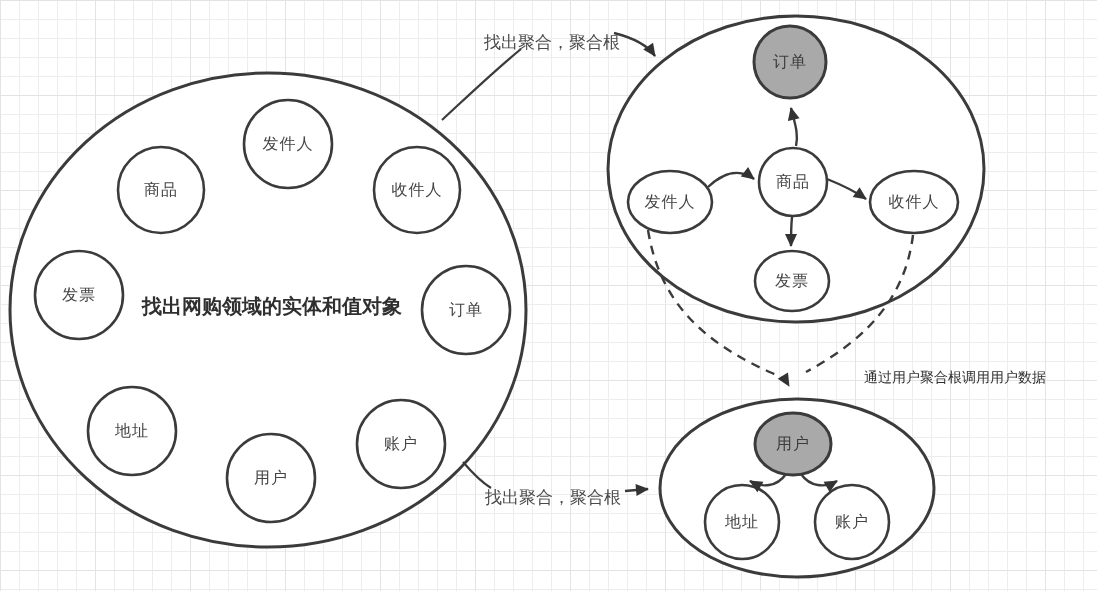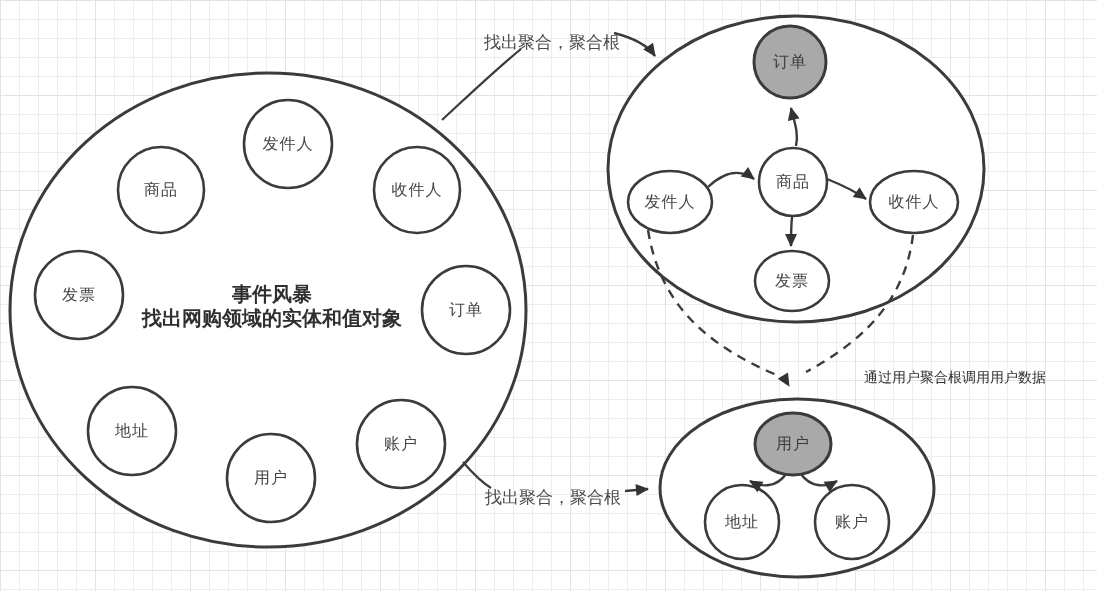--- a/index.html
+++ b/index.html
@@ -124,7 +124,6 @@
   <div class="lbl" style="left:401px; top:444px;">账户</div>
 
   <div class="cluster-title" style="left:272px; top:306px;">
-    <div>事件风暴</div>
     <div>找出网购领域的实体和值对象</div>
   </div>
 

